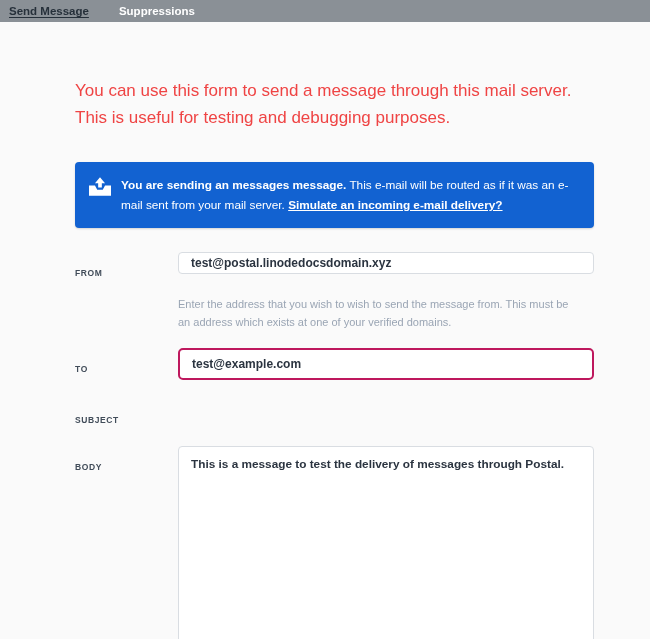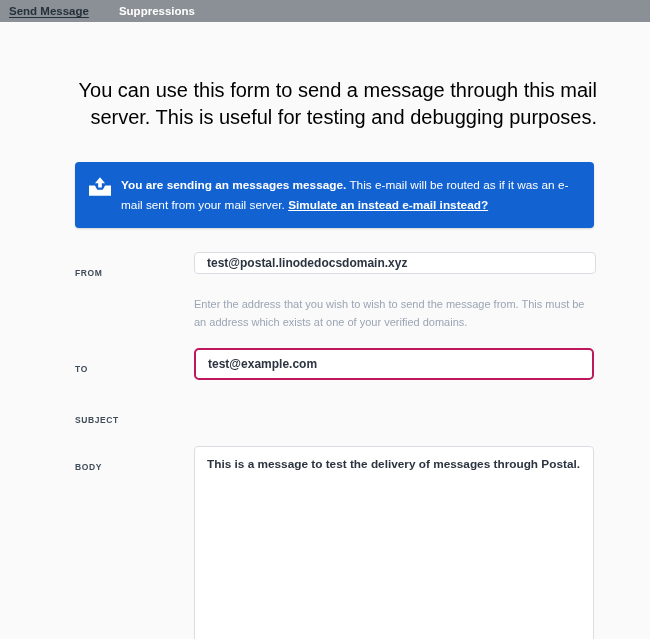--- a/index.html
+++ b/index.html
@@ -34,10 +34,9 @@
   .intro {
     margin-top: 55px;
     width: 522px;
-    font-size: 20px;
+    font-size: 17px;
     line-height: 27px;
-    color: #000000;
-    text-align: right;
+    color: #ef4444;
   }
   
   .banner {

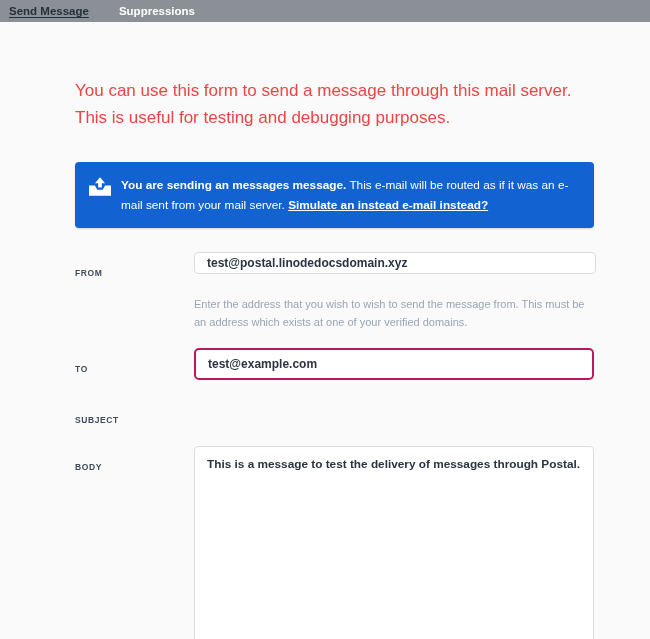--- a/index.html
+++ b/index.html
@@ -144,7 +144,7 @@
         <path d="M0 9 L6.5 9 L9 13.5 L15 13.5 L17.5 9 L24 9 L24 20 L0 20 Z" fill="#ffffff"></path>
       </svg>
     </span>
-    <span class="banner-text"><b>You are sending an messages message.</b><span> This e-mail will be routed as if it was an e-mail sent from your mail server. </span><a class="banner-link">Simulate an instead e-mail instead?</a></span>
+    <span class="banner-text"><b>You are sending an messages message.</b><span> This e-mail will be routed as if it was an e-mail sent from your mail server. </span><a class="banner-link">Simulate an incoming e-mail delivery?</a></span>
   </div>
 
   <div class="form">

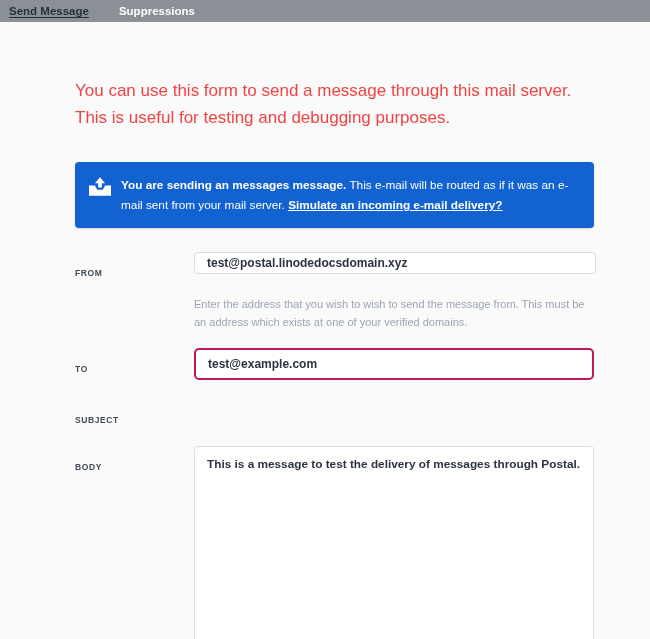--- a/index.html
+++ b/index.html
@@ -68,7 +68,7 @@
   }
   
   .form { margin-top: 24px; }
-  .row { display: flex; gap: 16px; }
+  .row { display: flex; }
   .label-col {
     flex: 0 0 103px;
     padding-top: 10px;

